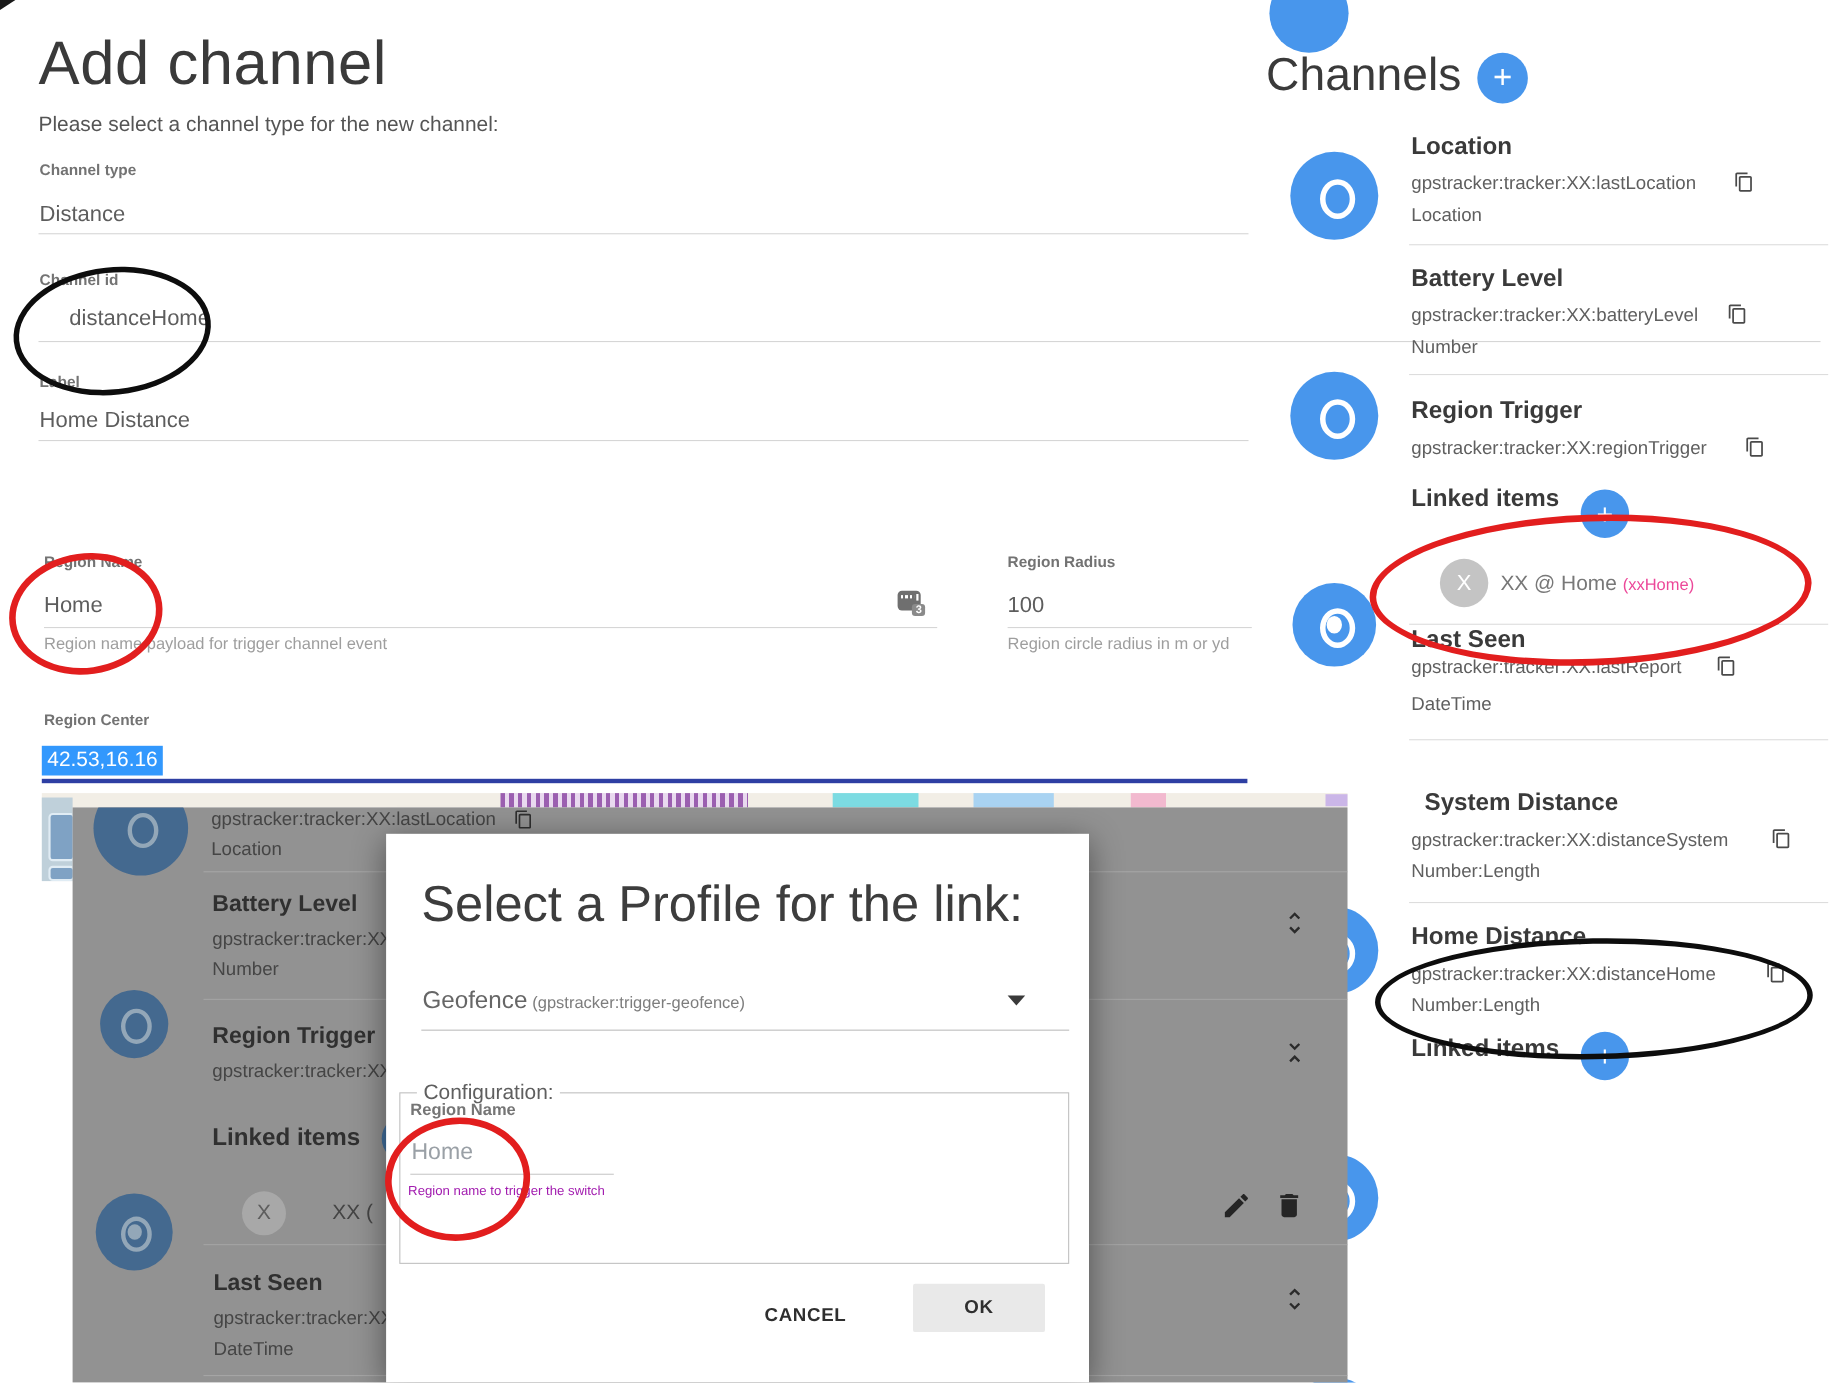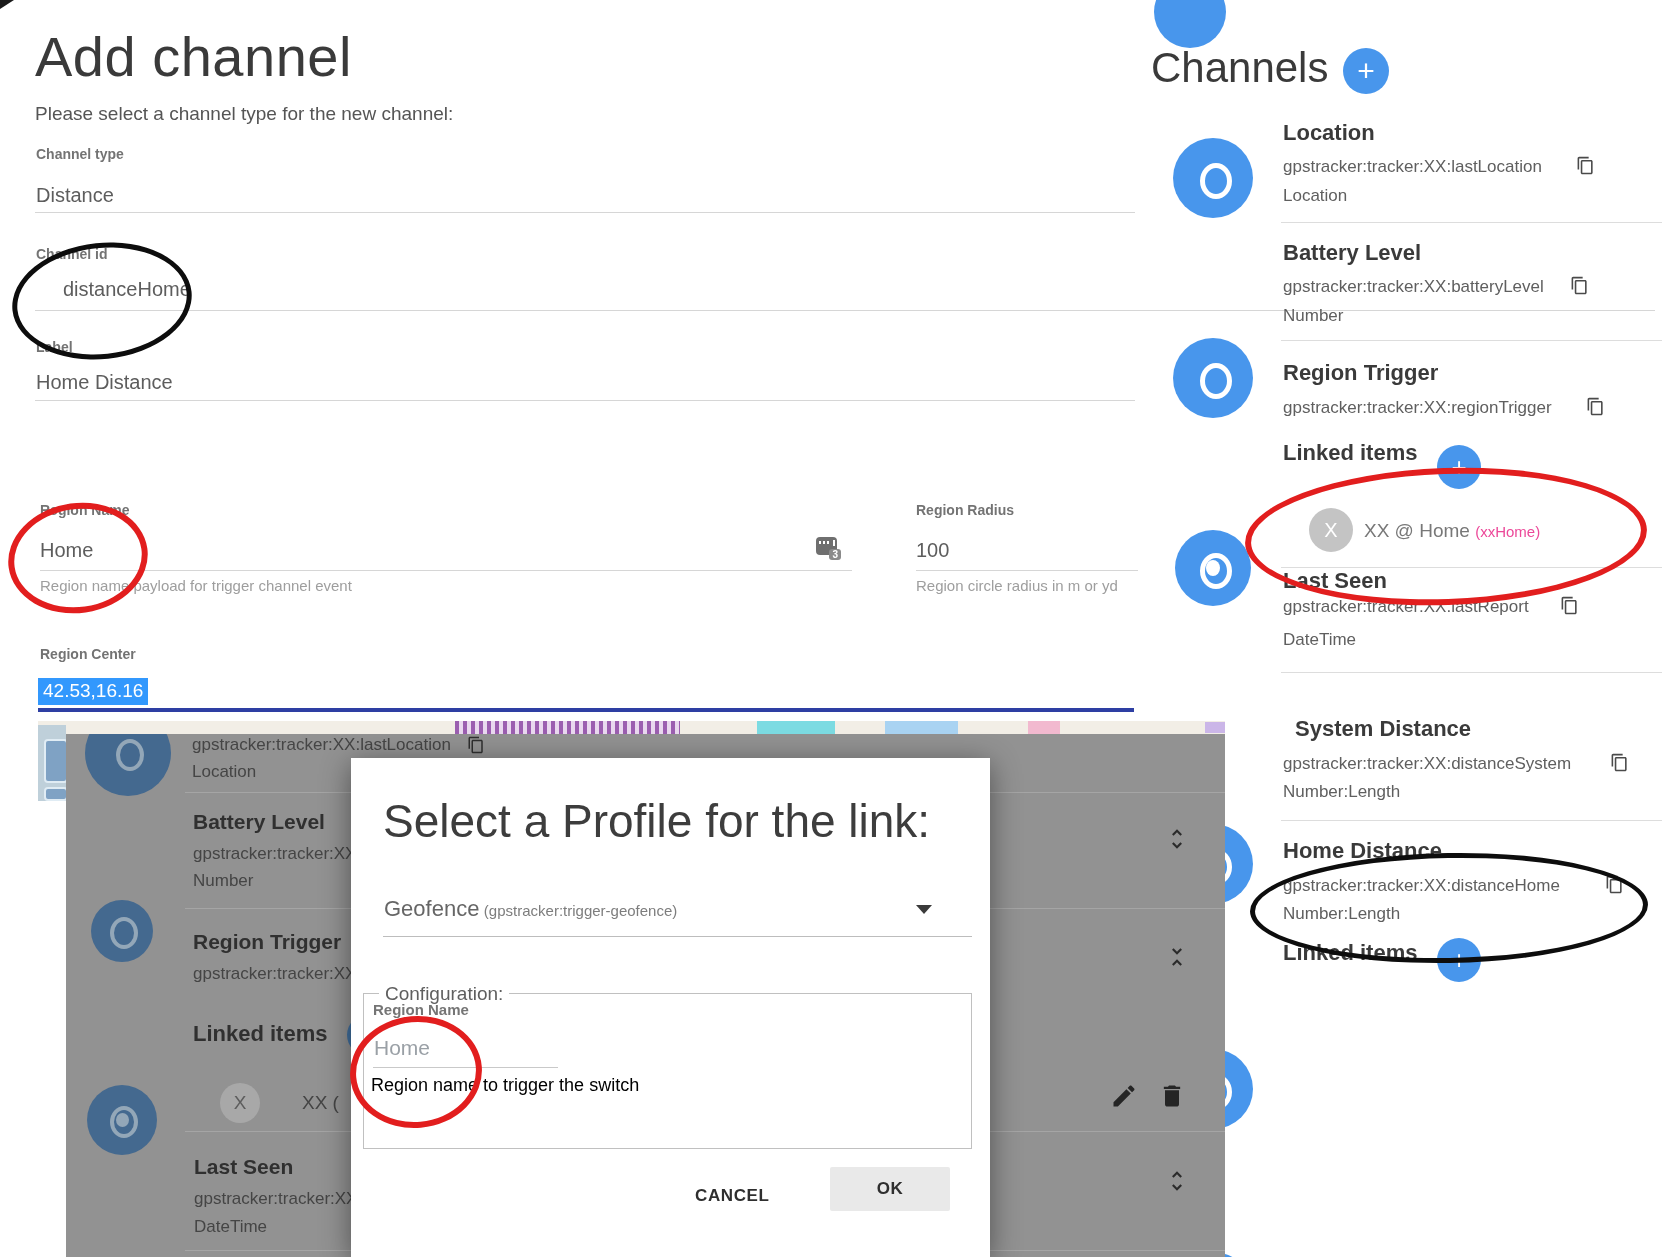--- a/index.html
+++ b/index.html
@@ -67,7 +67,7 @@
   .m-label{font-size:15px;font-weight:bold;color:#757575;}
   .m-value{font-size:21px;color:#9aa0a6;}
   .m-line{height:1px;background:#9e9e9e;}
-  .m-hint{font-size:18px;color:#000000;}
+  .m-hint{font-size:12px;color:#a21caf;}
   .btn-flat{font-size:17px;font-weight:bold;color:#2f2f2f;letter-spacing:.6px;text-align:left;}
   .btn-raised{background:#e9e9e9;border-radius:2px;font-size:17px;font-weight:bold;color:#2f2f2f;
     display:flex;align-items:center;justify-content:center;letter-spacing:.6px;}

